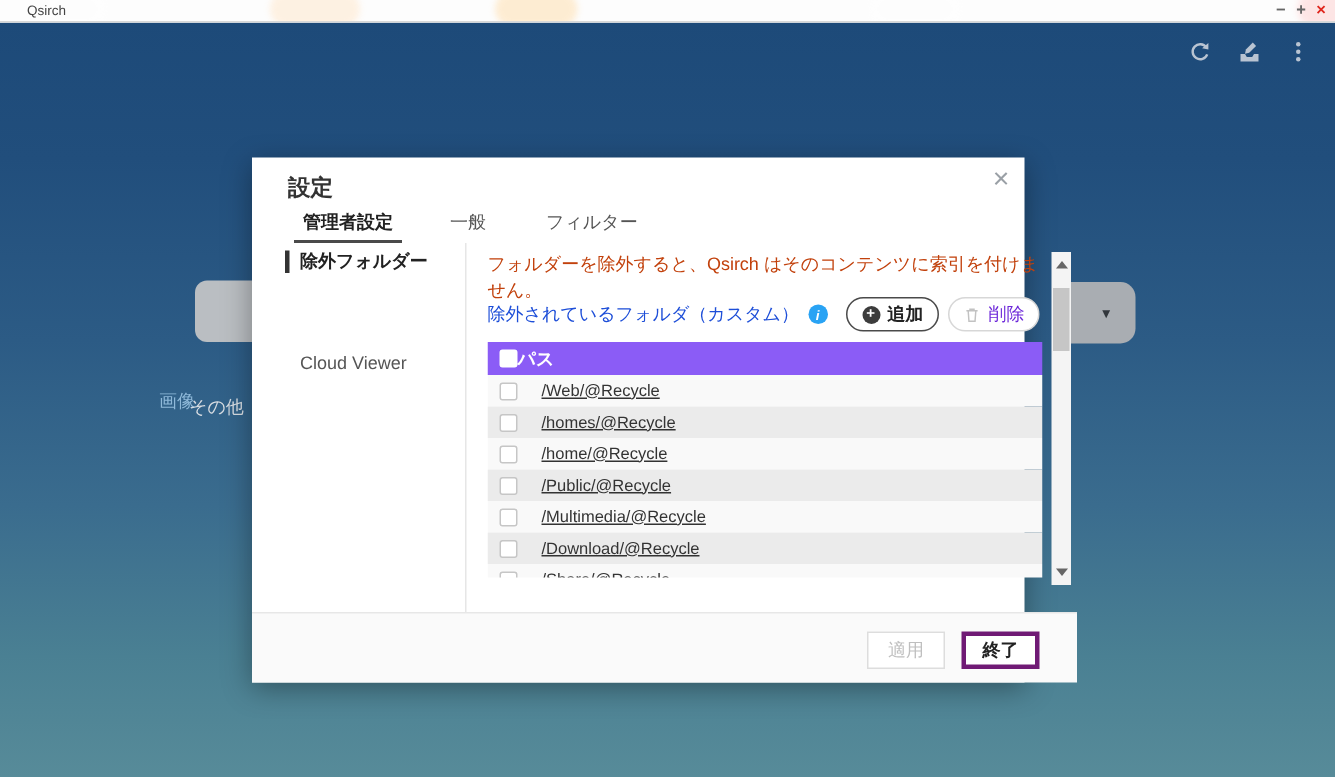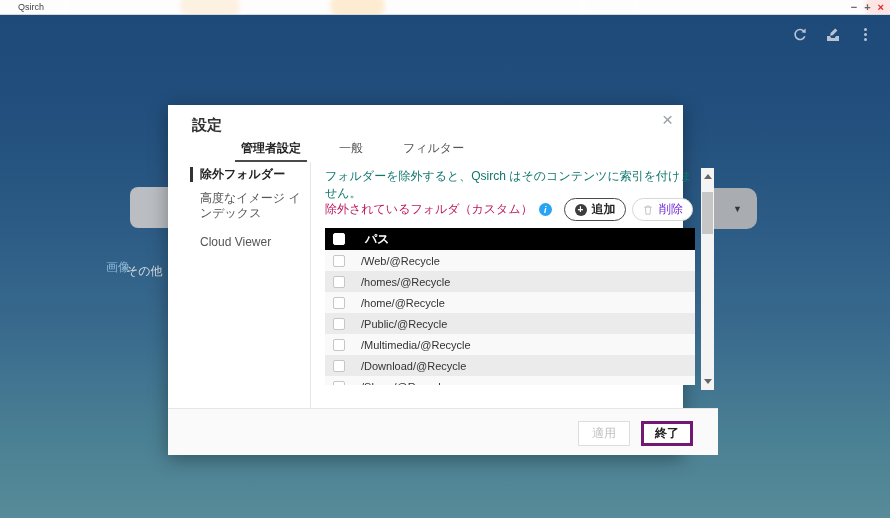--- a/index.html
+++ b/index.html
@@ -38,7 +38,7 @@
   .modal-title { position:absolute; left:24px; top:11px; font-size:15px; font-weight:bold; color:#333; }
   .modal-close { position:absolute; right:10px; top:4px; font-size:19px; color:#9aa0a6; cursor:pointer; }
 
-  .tab { position:absolute; top:35px; height:22px; font-size:12px; color:#555; cursor:pointer; padding:0 6px;margin-left:39px; }
+  .tab { position:absolute; top:35px; height:22px; font-size:12px; color:#555; cursor:pointer; padding:0 6px; }
   .tab.active { font-weight:bold; color:#222; border-bottom:2px solid #4a4a4a; }
   .tab1 { left:28px; } .tab2 { left:126px; } .tab3 { left:190px; }
 

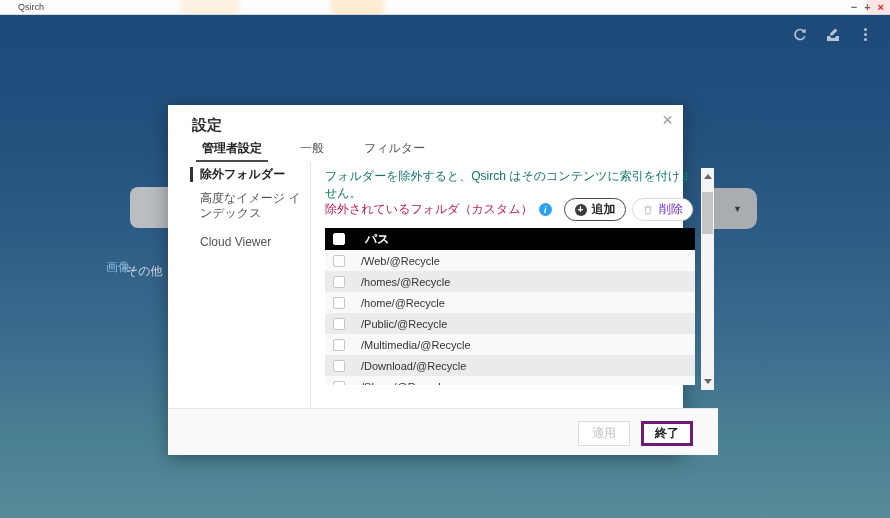--- a/index.html
+++ b/index.html
@@ -49,7 +49,7 @@
   .side-bar-mark { position:absolute; left:22px; top:62px; width:3px; height:15px; background:#333; }
   .si1 { top:62px; } .si2 { top:86px; } .si3 { top:130px; }
 
-  .desc { position:absolute; left:157px; top:63px; width:368px; font-size:12px; color:#0f766e; }
+  .desc { position:absolute; left:157px; top:63px; width:368px; font-size:12px; color:#c2410c; }
   .list-label-row { position:absolute; left:157px; top:96px; display:flex; align-items:center; gap:6px; }
   .list-label { font-size:12px; color:#be185d;font-family:Liberation Mono, monospace; }
   .info-icon { width:13px; height:13px; border-radius:50%; background:#29a3f4; color:#fff; font-size:9px;

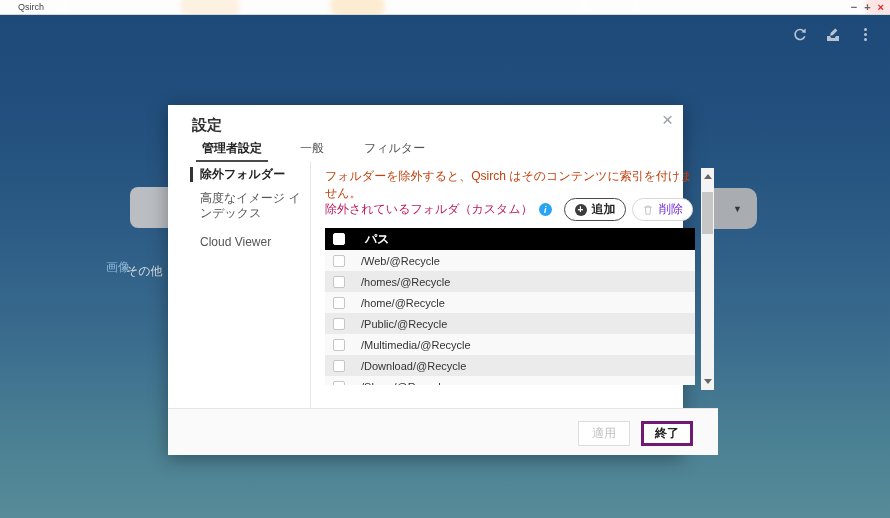--- a/index.html
+++ b/index.html
@@ -143,7 +143,6 @@
 
     <div class="side-bar-mark"></div>
     <div class="side-item si1 active">除外フォルダー</div>
-    <div class="side-item si2">高度なイメージ インデックス</div>
     <div class="side-item si3">Cloud Viewer</div>
     <div class="side-divider"></div>
 

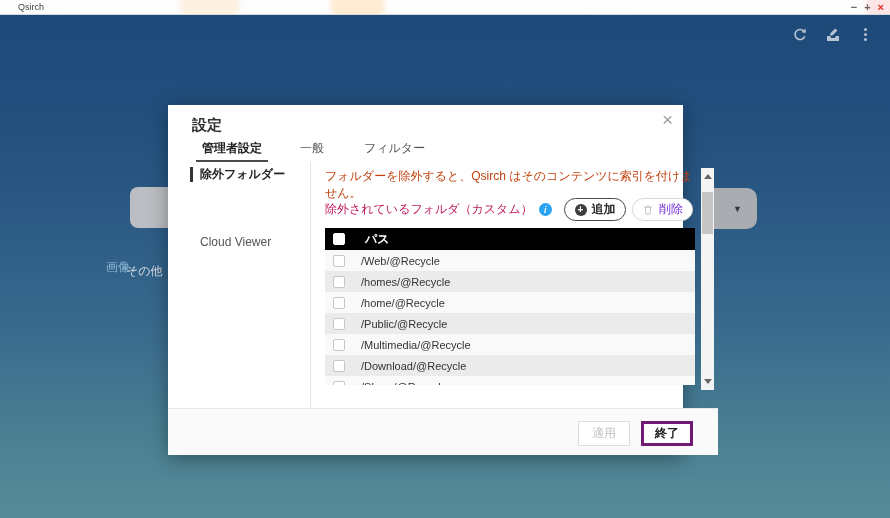--- a/index.html
+++ b/index.html
@@ -51,7 +51,7 @@
 
   .desc { position:absolute; left:157px; top:63px; width:368px; font-size:12px; color:#c2410c; }
   .list-label-row { position:absolute; left:157px; top:96px; display:flex; align-items:center; gap:6px; }
-  .list-label { font-size:12px; color:#be185d;font-family:Liberation Mono, monospace; }
+  .list-label { font-size:12px; color:#1d4ed8;font-family:Liberation Mono, monospace; }
   .info-icon { width:13px; height:13px; border-radius:50%; background:#29a3f4; color:#fff; font-size:9px;
                font-weight:bold; font-style:italic; display:flex; align-items:center; justify-content:center; cursor:pointer; }
 

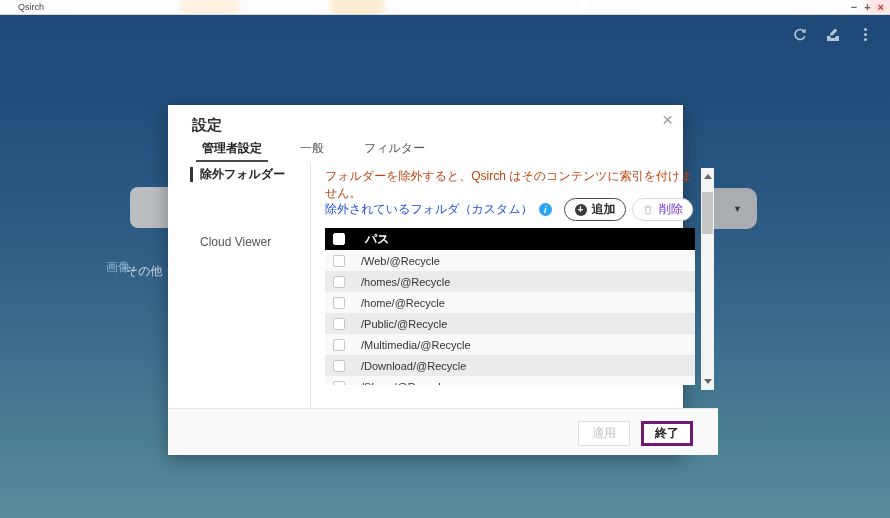--- a/index.html
+++ b/index.html
@@ -63,7 +63,7 @@
   .btn-del { left:464px; width:61px; border:1px solid #d7d7d7; color:#6d28d9; }
 
   .table { position:absolute; left:157px; top:123px; width:370px; height:157px; overflow:hidden; }
-  .t-head { display:flex; align-items:center; height:22px; background:#000000; padding-left:8px; gap:20px; }
+  .t-head { display:flex; align-items:center; height:22px; background:#8b5cf6; padding-left:8px; gap:0; }
   .t-head .cb { background:#fff; border:1px solid #fff; }
   .t-head .t-label { color:#fff; font-size:12px; font-weight:bold; }
   .t-row { display:flex; align-items:center; height:21px; padding-left:8px; gap:16px; cursor:pointer; }

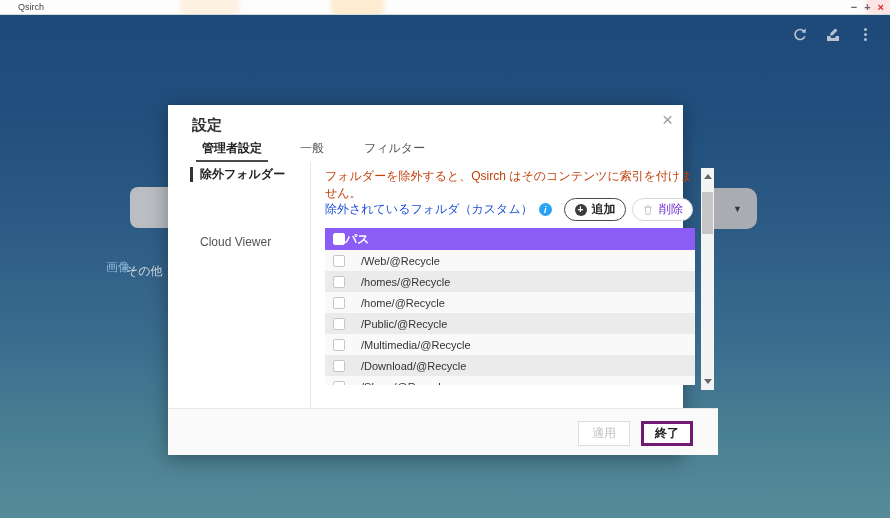--- a/index.html
+++ b/index.html
@@ -70,7 +70,7 @@
   .t-row:nth-child(odd) { background:#f9f9f9; }
   .t-row:nth-child(even) { background:#ebebeb; }
   .cb { width:12px; height:12px; border:1px solid #c6c6c6; background:#fff; border-radius:2px; flex:none; }
-  .t-cell { font-size:11px; color:#333; }
+  .t-cell { font-size:11px; color:#333;text-decoration:underline; }
 
   .vscroll { position:absolute; left:533px; top:63px; width:13px; height:222px; background:#f4f4f4; }
   .vs-arrow { position:absolute; left:3px; width:0; height:0; border-left:4px solid transparent; border-right:4px solid transparent; }

